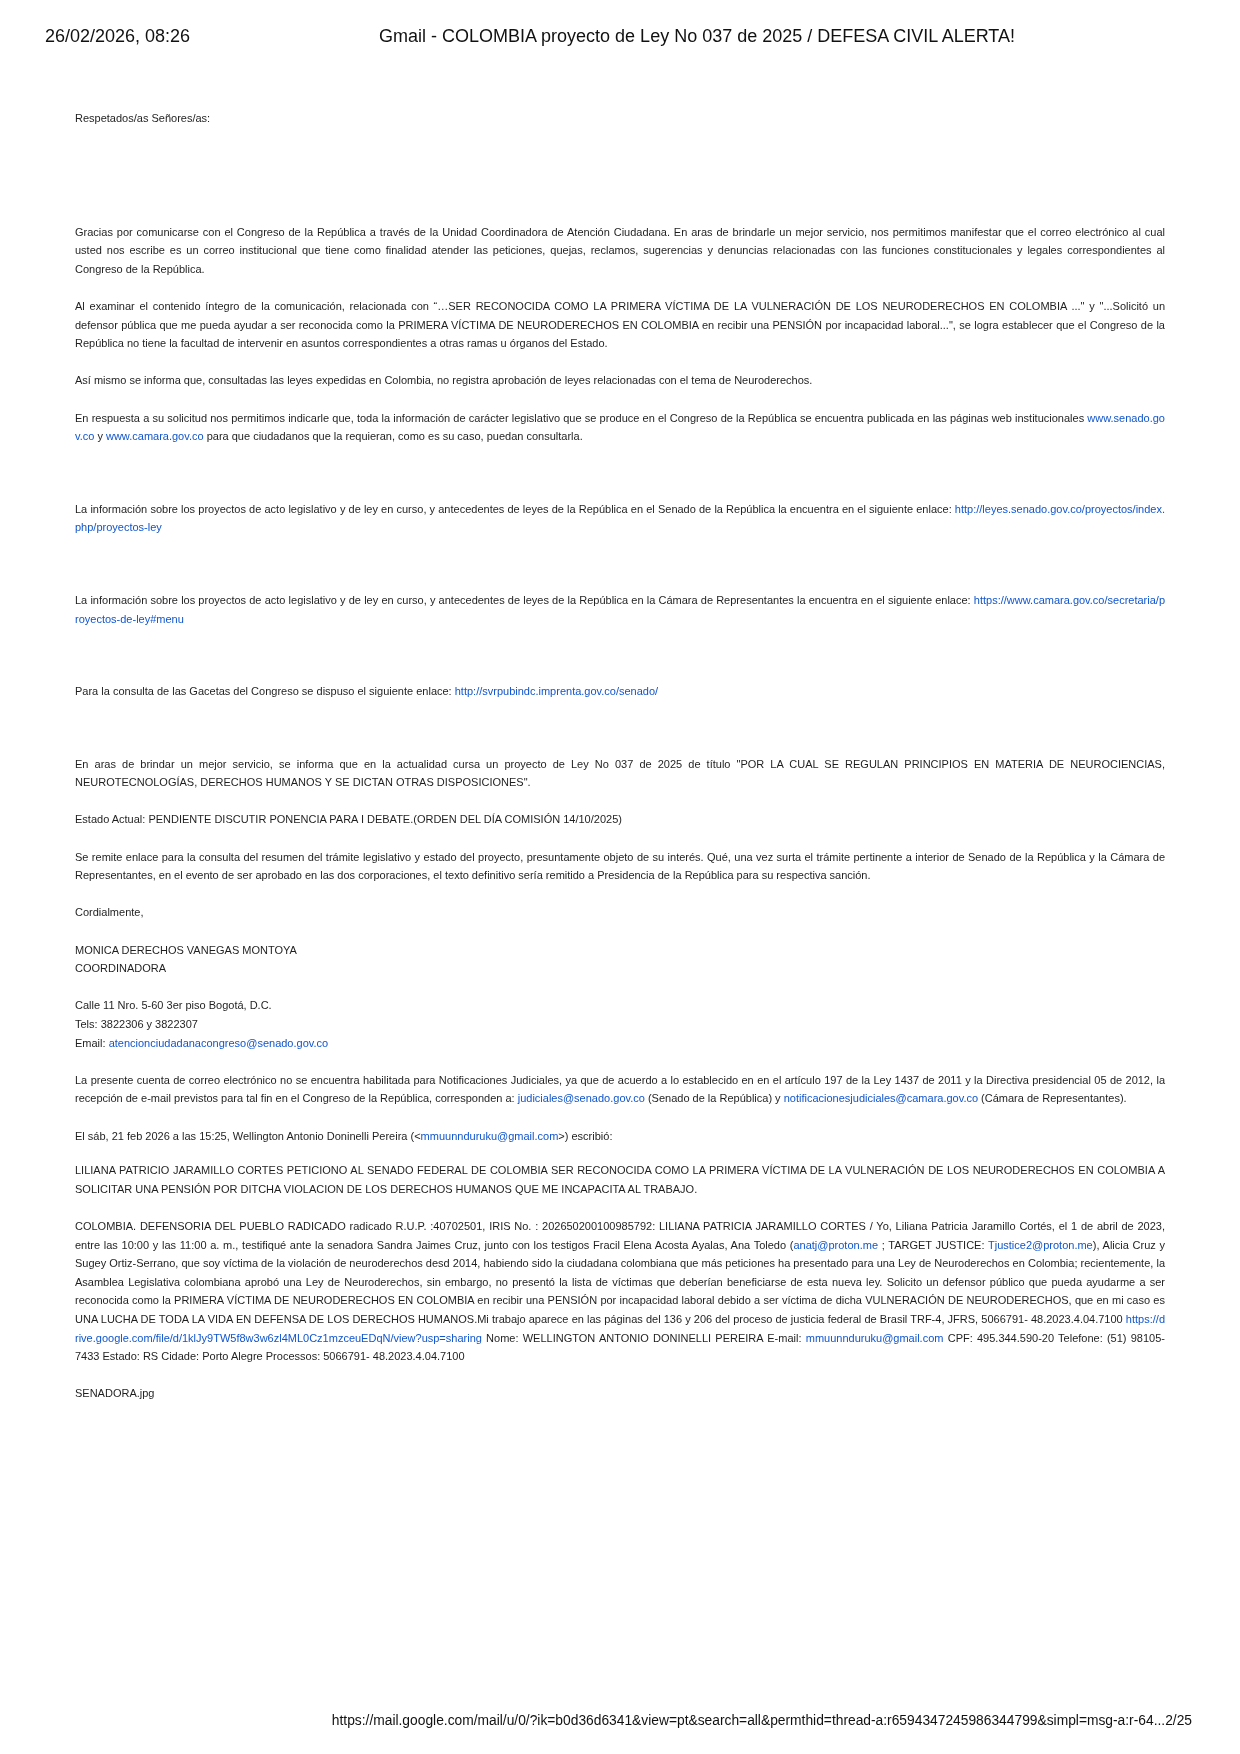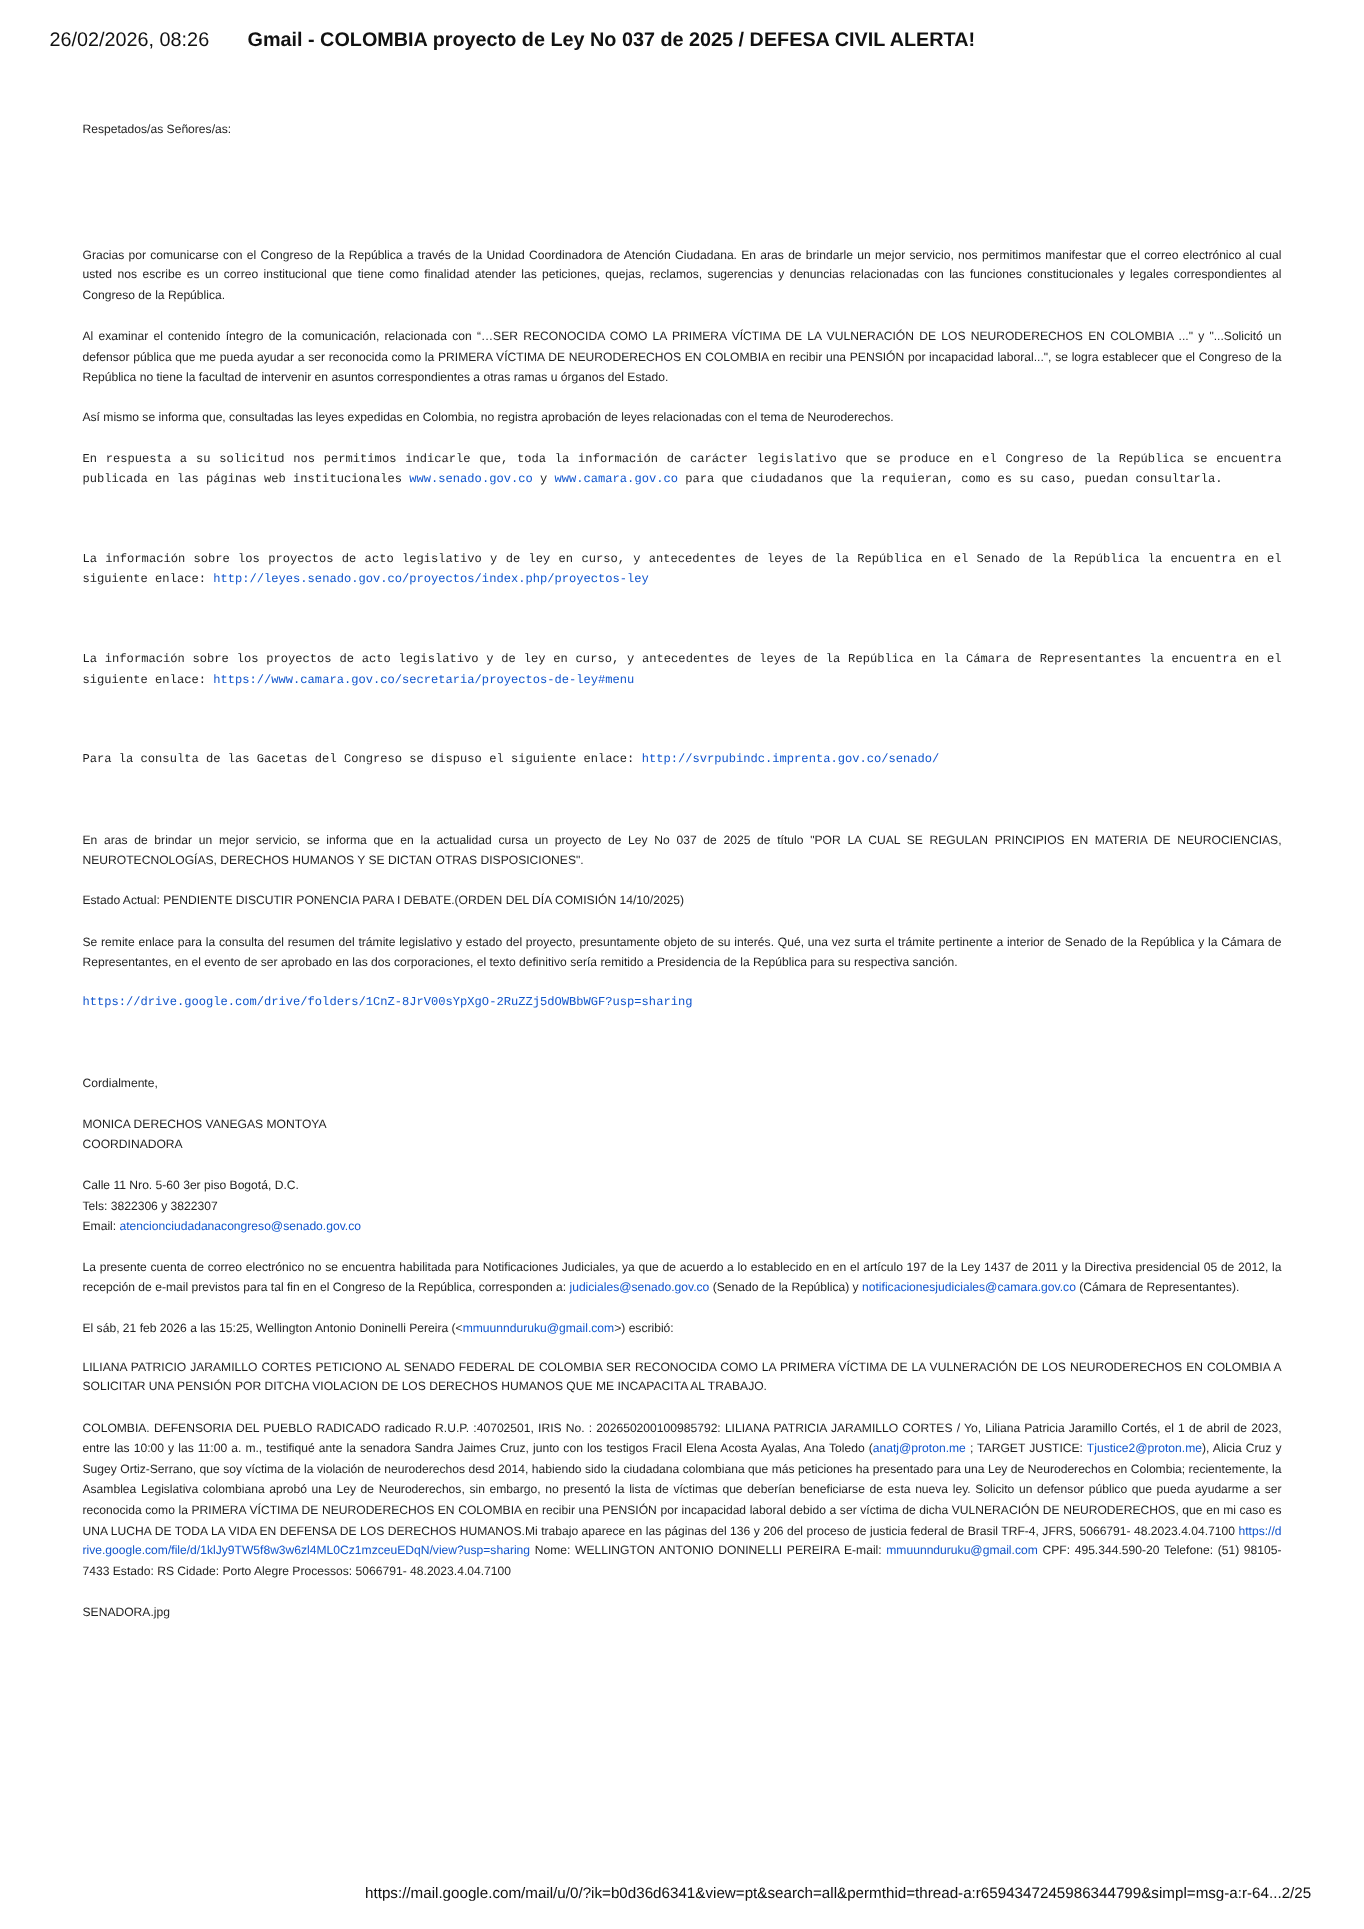--- a/index.html
+++ b/index.html
@@ -29,10 +29,9 @@
   }
   .print-header .title {
     display: block;
-    text-align: left;
+    text-align: right;
     margin: 0 180px;
     white-space: nowrap;
-    font-weight: bold;
   }
   .content {
     position: absolute;

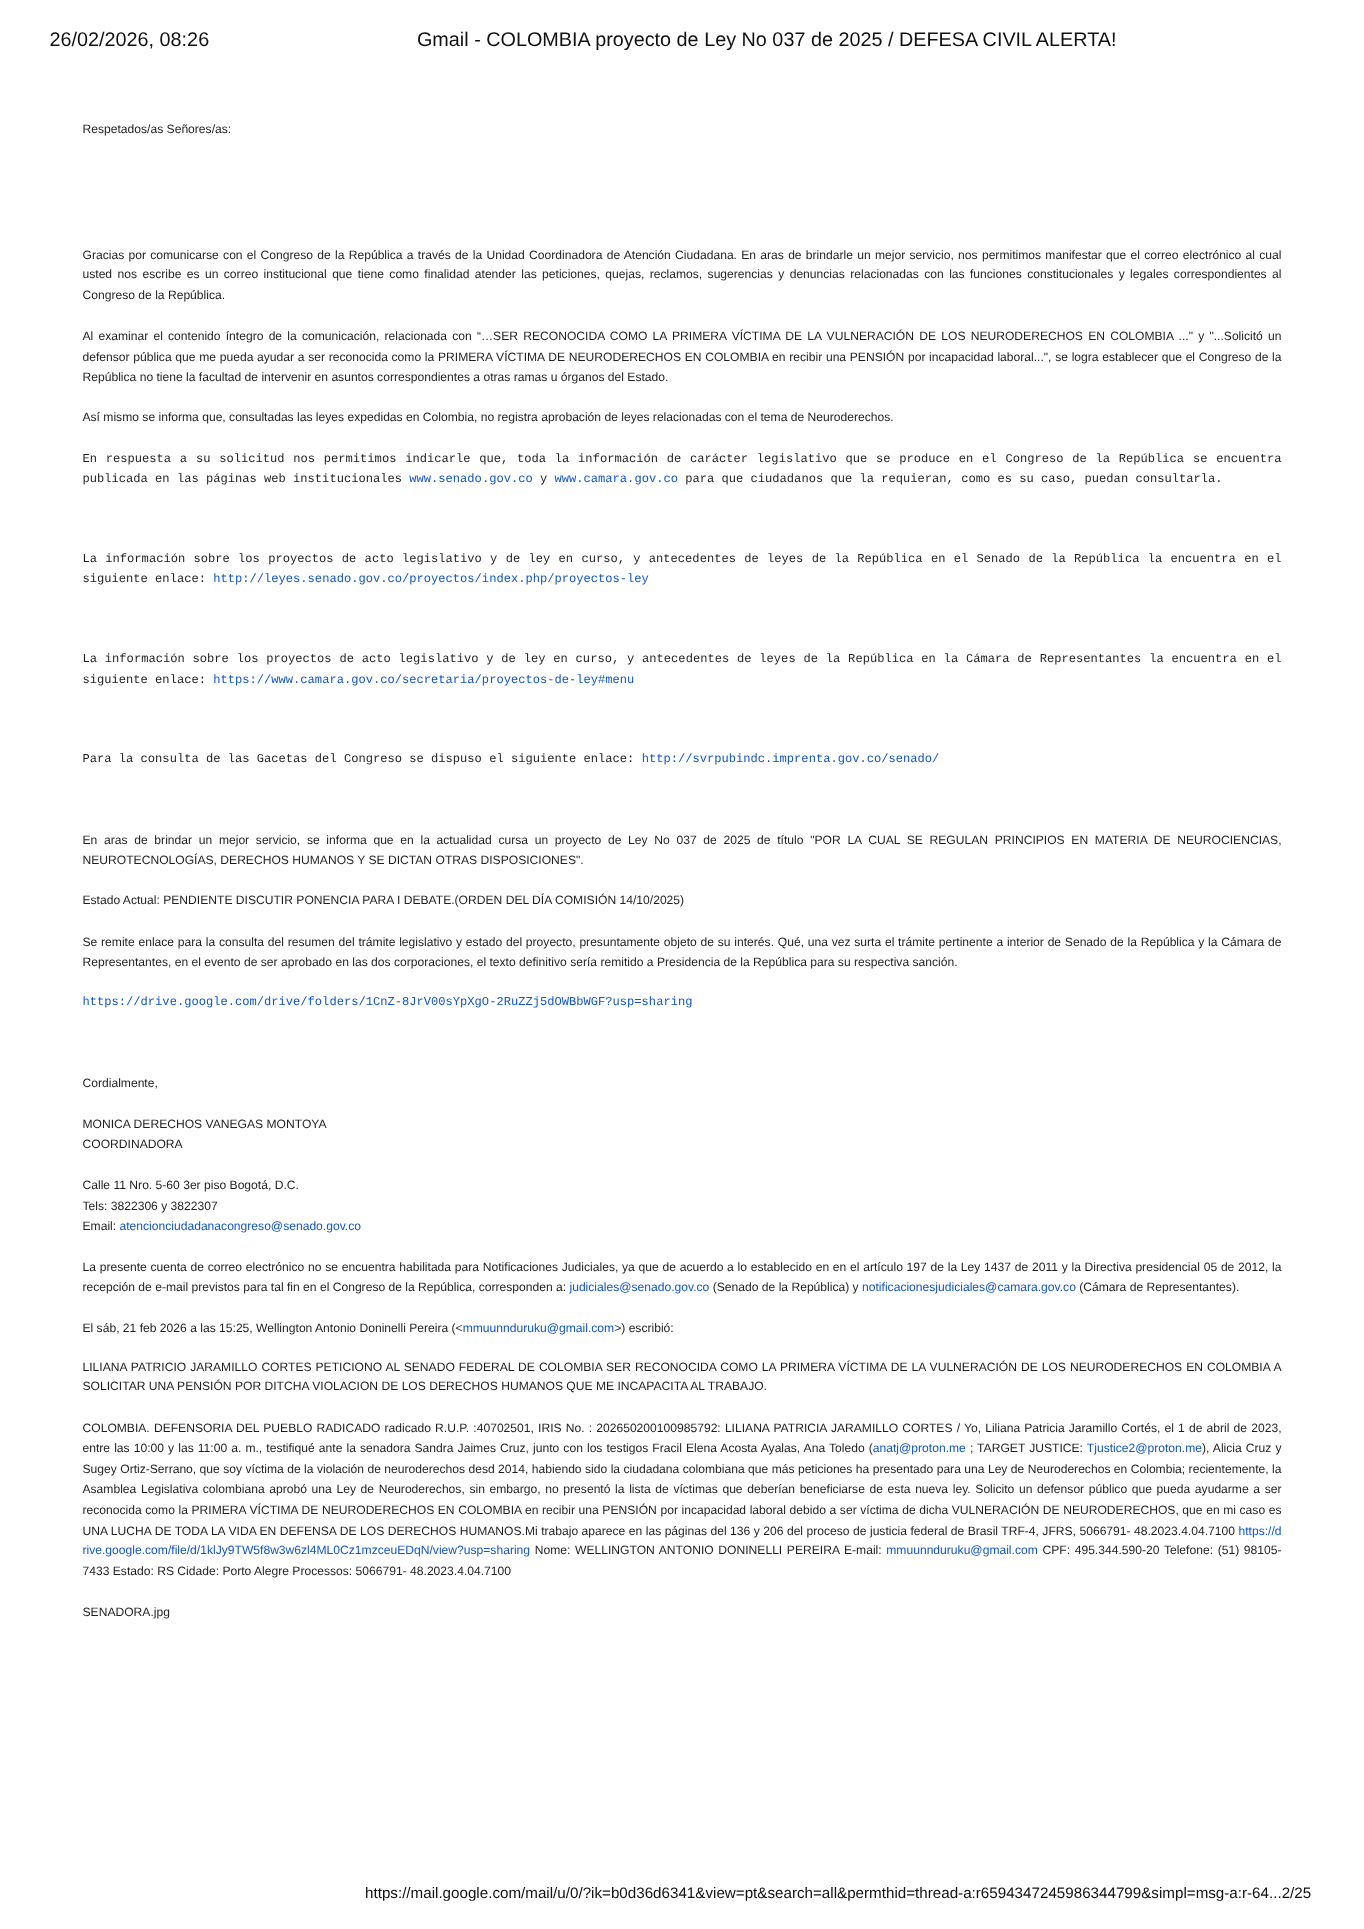--- a/index.html
+++ b/index.html
@@ -45,7 +45,7 @@
   }
   .content p { margin: 0 0 18.6px 0; }
   .content p.mb-0  { margin-bottom: 16px; }
-  .content p.mb-lg { margin-bottom: 54px; font-family: Liberation Mono, monospace; }
+  .content p.mb-lg { margin-bottom: 54px; }
   .content p.mb-xl { margin-bottom: 95px; }
   .lnk {
     color: #1155cc;

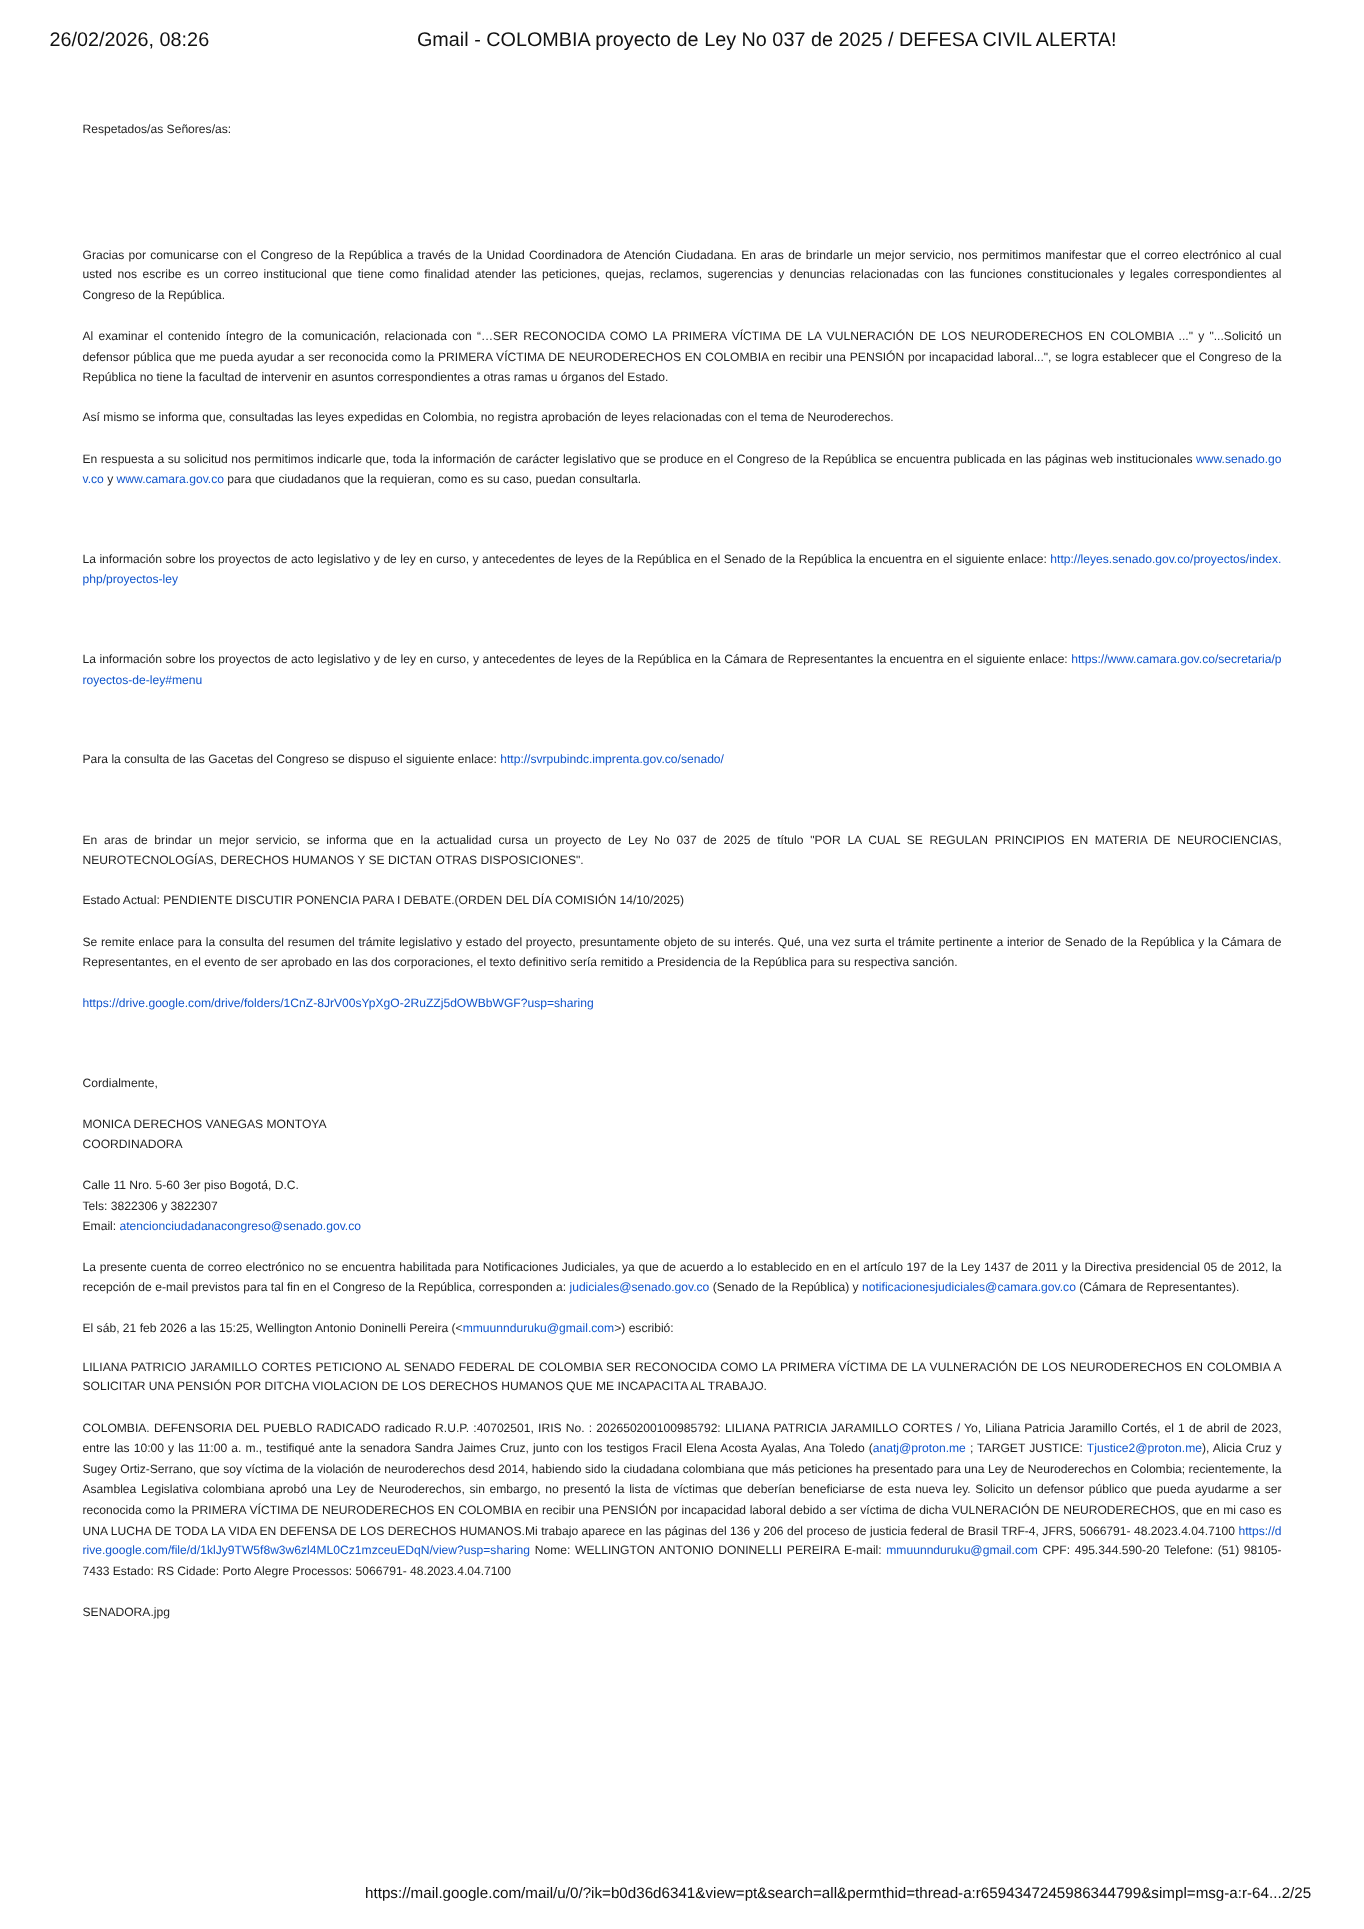--- a/index.html
+++ b/index.html
@@ -93,7 +93,6 @@
     <p><span>En aras de brindar un mejor servicio, se informa que en la actualidad cursa un proyecto de Ley No 037 de 2025 de título "POR LA CUAL SE REGULAN PRINCIPIOS EN MATERIA DE NEUROCIENCIAS, NEUROTECNOLOGÍAS, DERECHOS HUMANOS Y SE DICTAN OTRAS DISPOSICIONES".</span></p>
     <p><span>Estado Actual: PENDIENTE DISCUTIR PONENCIA PARA I DEBATE.(ORDEN DEL DÍA COMISIÓN 14/10/2025)</span></p>
     <p><span>Se remite enlace para la consulta del resumen del trámite legislativo y estado del proyecto, presuntamente objeto de su interés. Qué, una vez surta el trámite pertinente a interior de Senado de la República y la Cámara de Representantes, en el evento de ser aprobado en las dos corporaciones, el texto definitivo sería remitido a Presidencia de la República para su respectiva sanción.</span></p>
-    <p class="mb-lg"><a href="#" class="lnk">https://drive.google.com/drive/folders/1CnZ-8JrV00sYpXgO-2RuZZj5dOWBbWGF?usp=sharing</a></p>
     <p><span>Cordialmente,</span></p>
     <p><span>MONICA DERECHOS VANEGAS MONTOYA</span><br><span>COORDINADORA</span><br><br><span>Calle 11 Nro. 5-60 3er piso Bogotá, D.C.</span><br><span>Tels: 3822306 y 3822307</span><br><span>Email: </span><a href="#" class="lnk">atencionciudadanacongreso@senado.gov.co</a></p>
     <p><span>La presente cuenta de correo electrónico no se encuentra habilitada para Notificaciones Judiciales, ya que de acuerdo a lo establecido en en el artículo 197 de la Ley 1437 de 2011 y la Directiva presidencial 05 de 2012, la recepción de e-mail previstos para tal fin en el Congreso de la República, corresponden a: </span><a href="#" class="lnk">judiciales@senado.gov.co</a><span> (Senado de la República) y </span><a href="#" class="lnk">notificacionesjudiciales@camara.gov.co</a><span> (Cámara de Representantes).</span></p>

